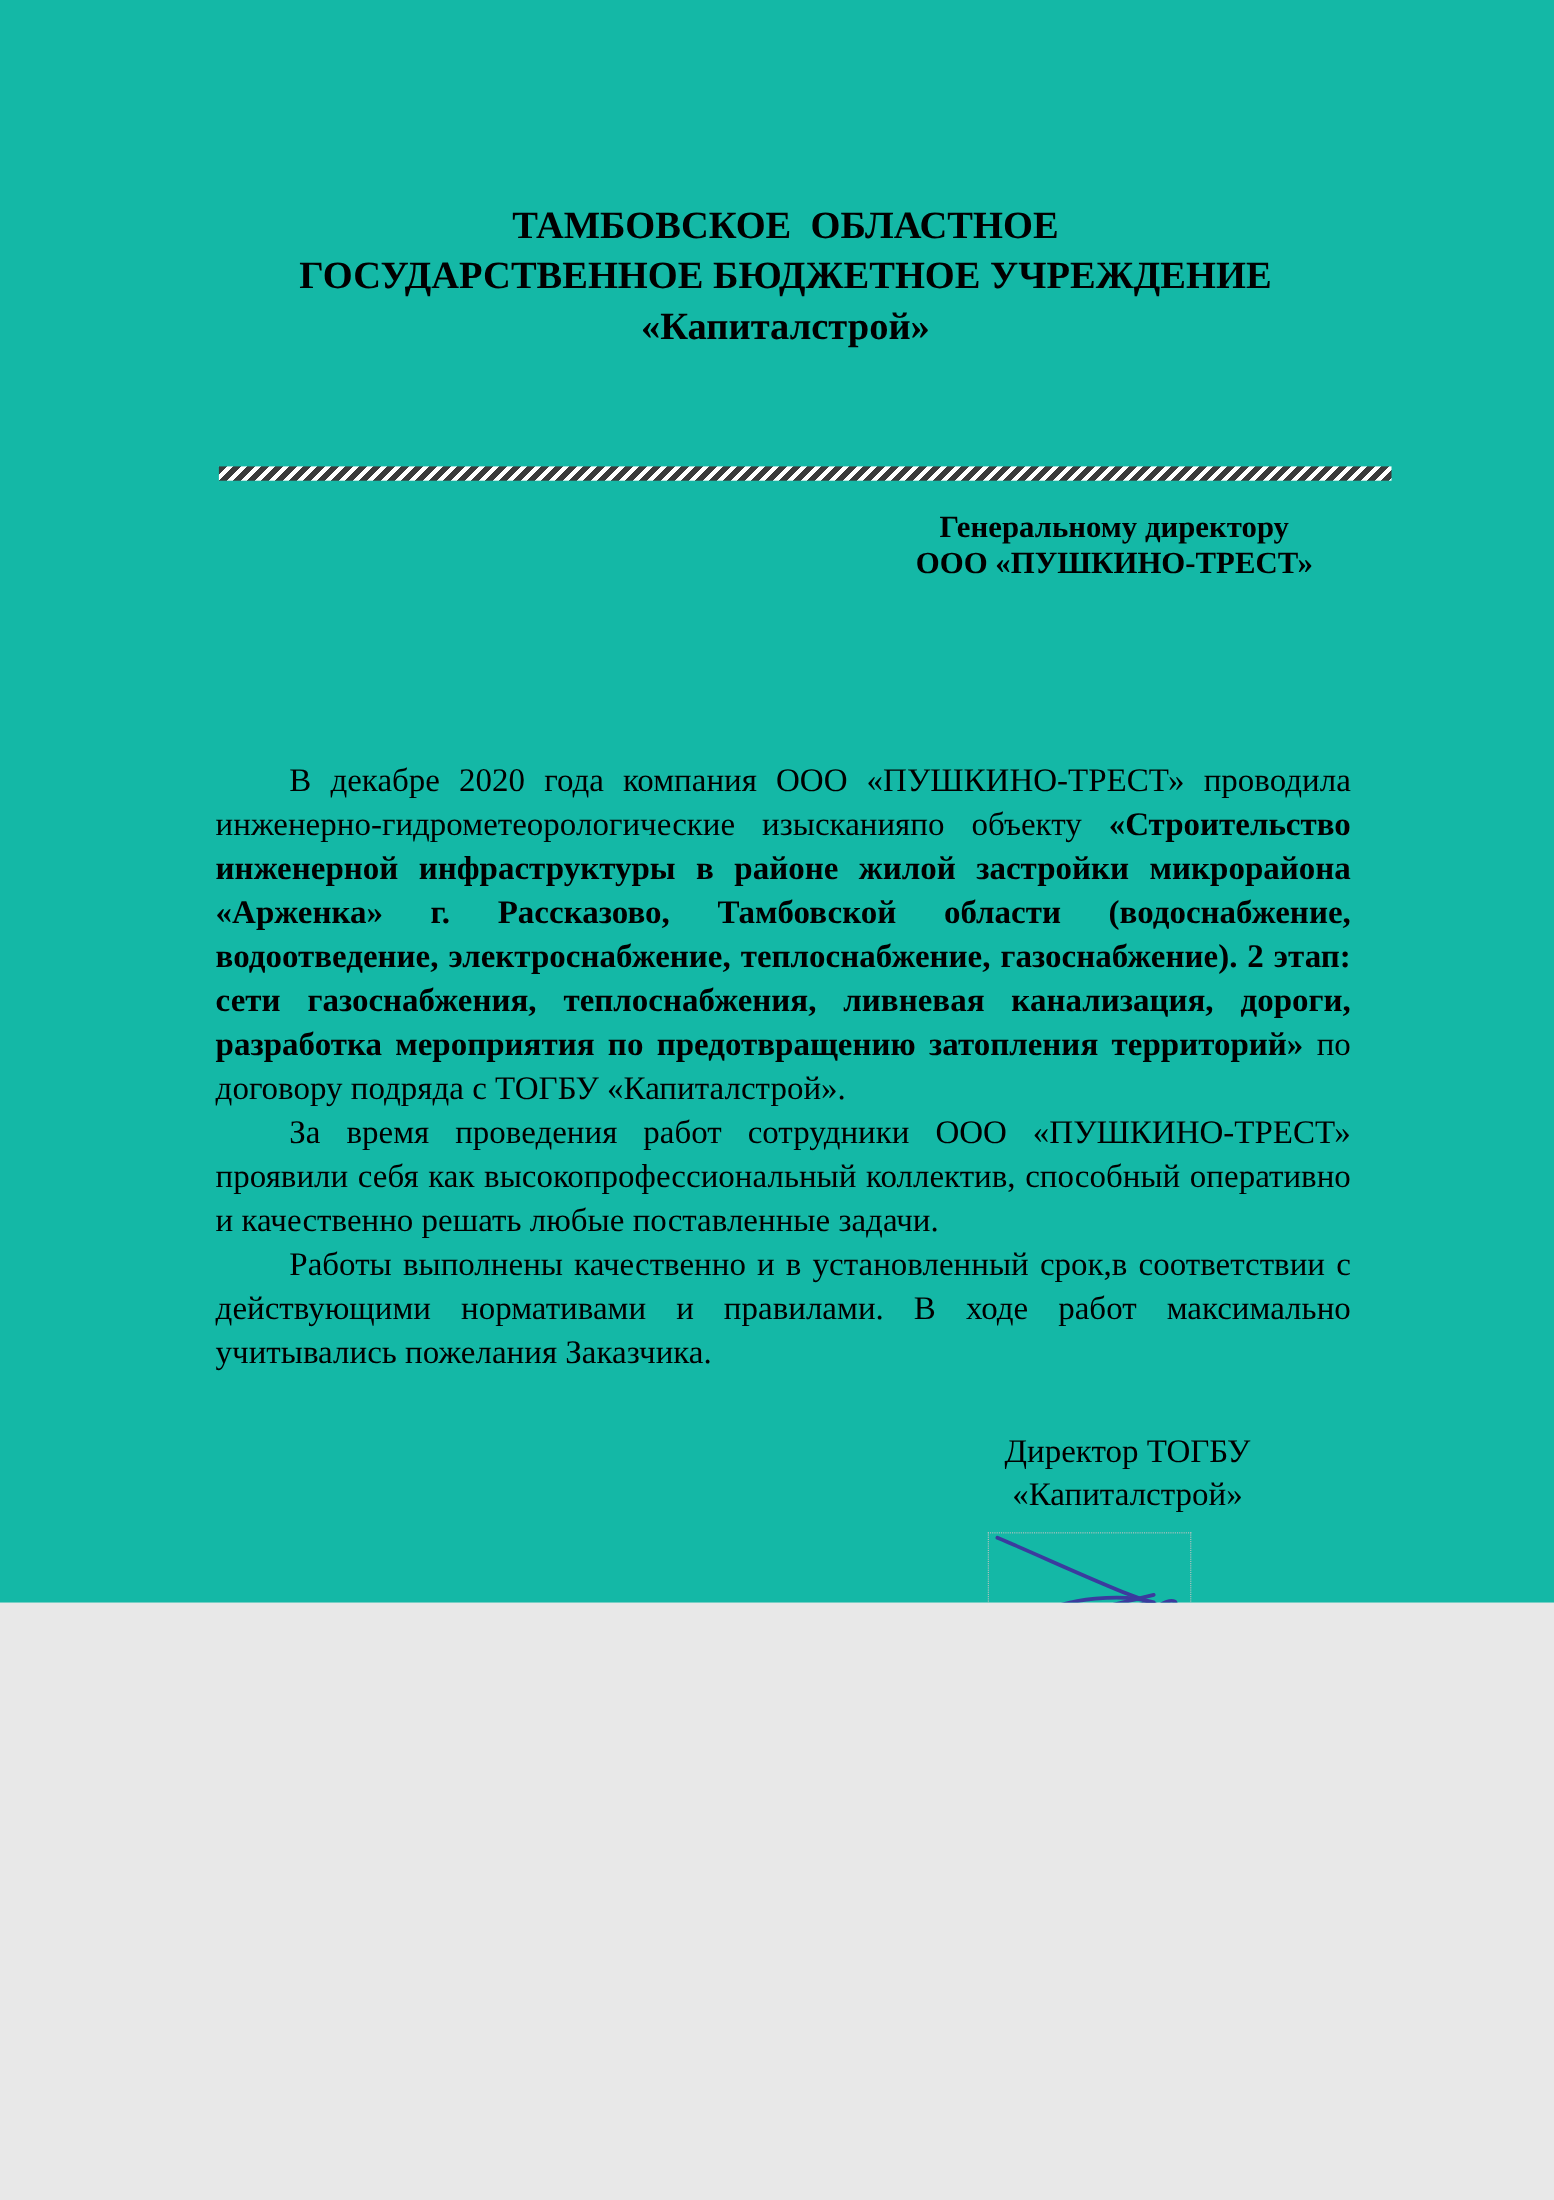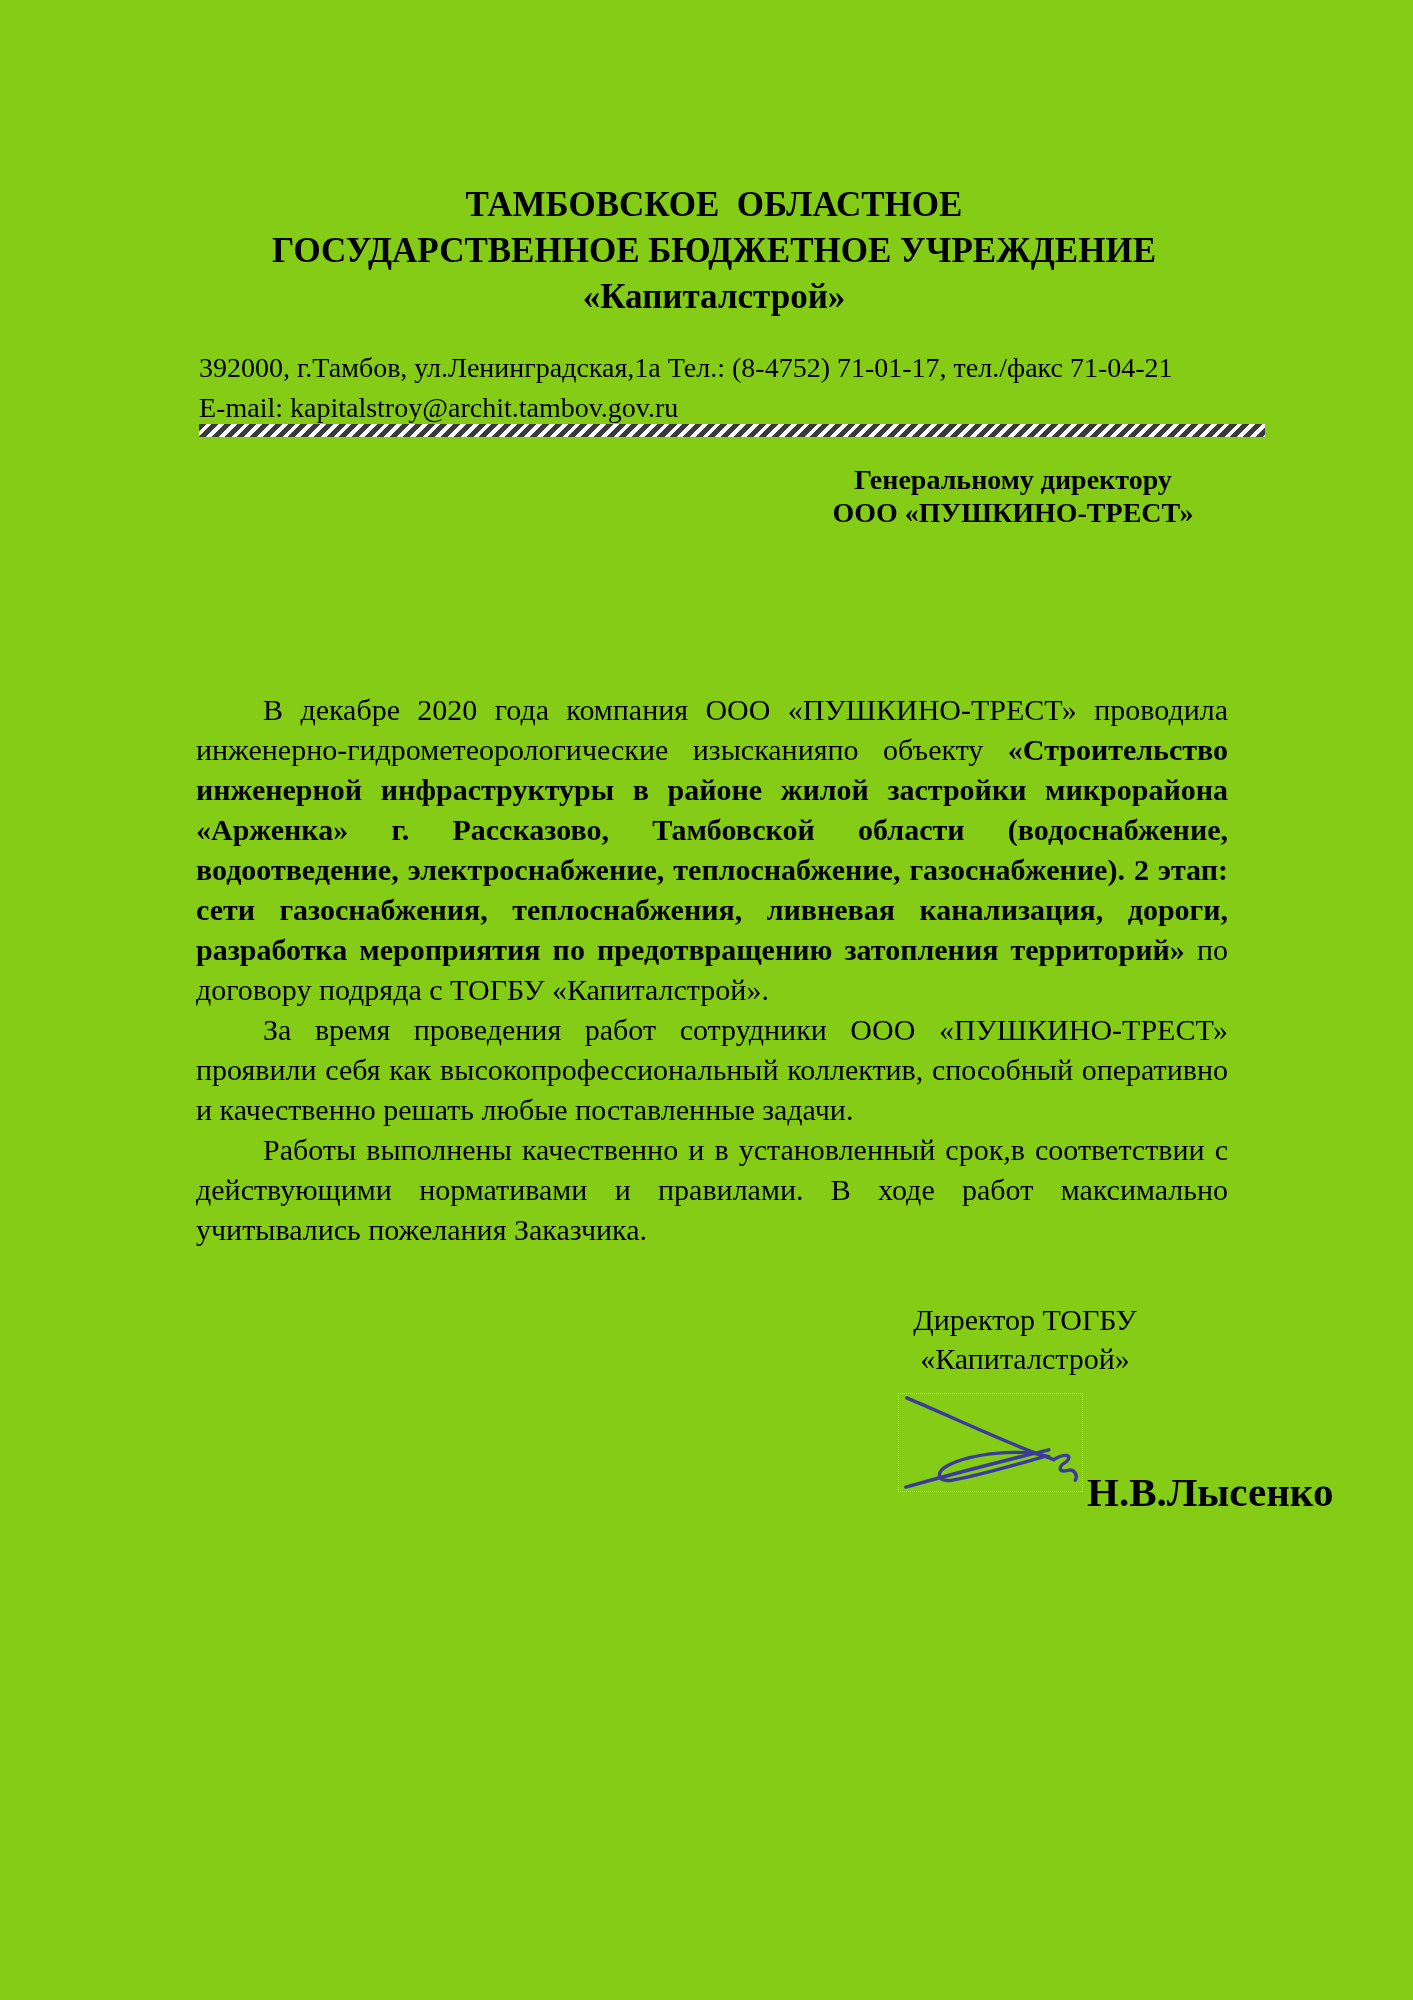--- a/index.html
+++ b/index.html
@@ -6,8 +6,8 @@
   .page {
     position: relative;
     width: 1413px;
-    height: 2000px;
-    background: #84cc16;
+    height: 1457px;
+    background: #14b8a6;
     font-family: "Liberation Serif", "DejaVu Serif", serif;
     color: #000000;
     margin: 0 auto;

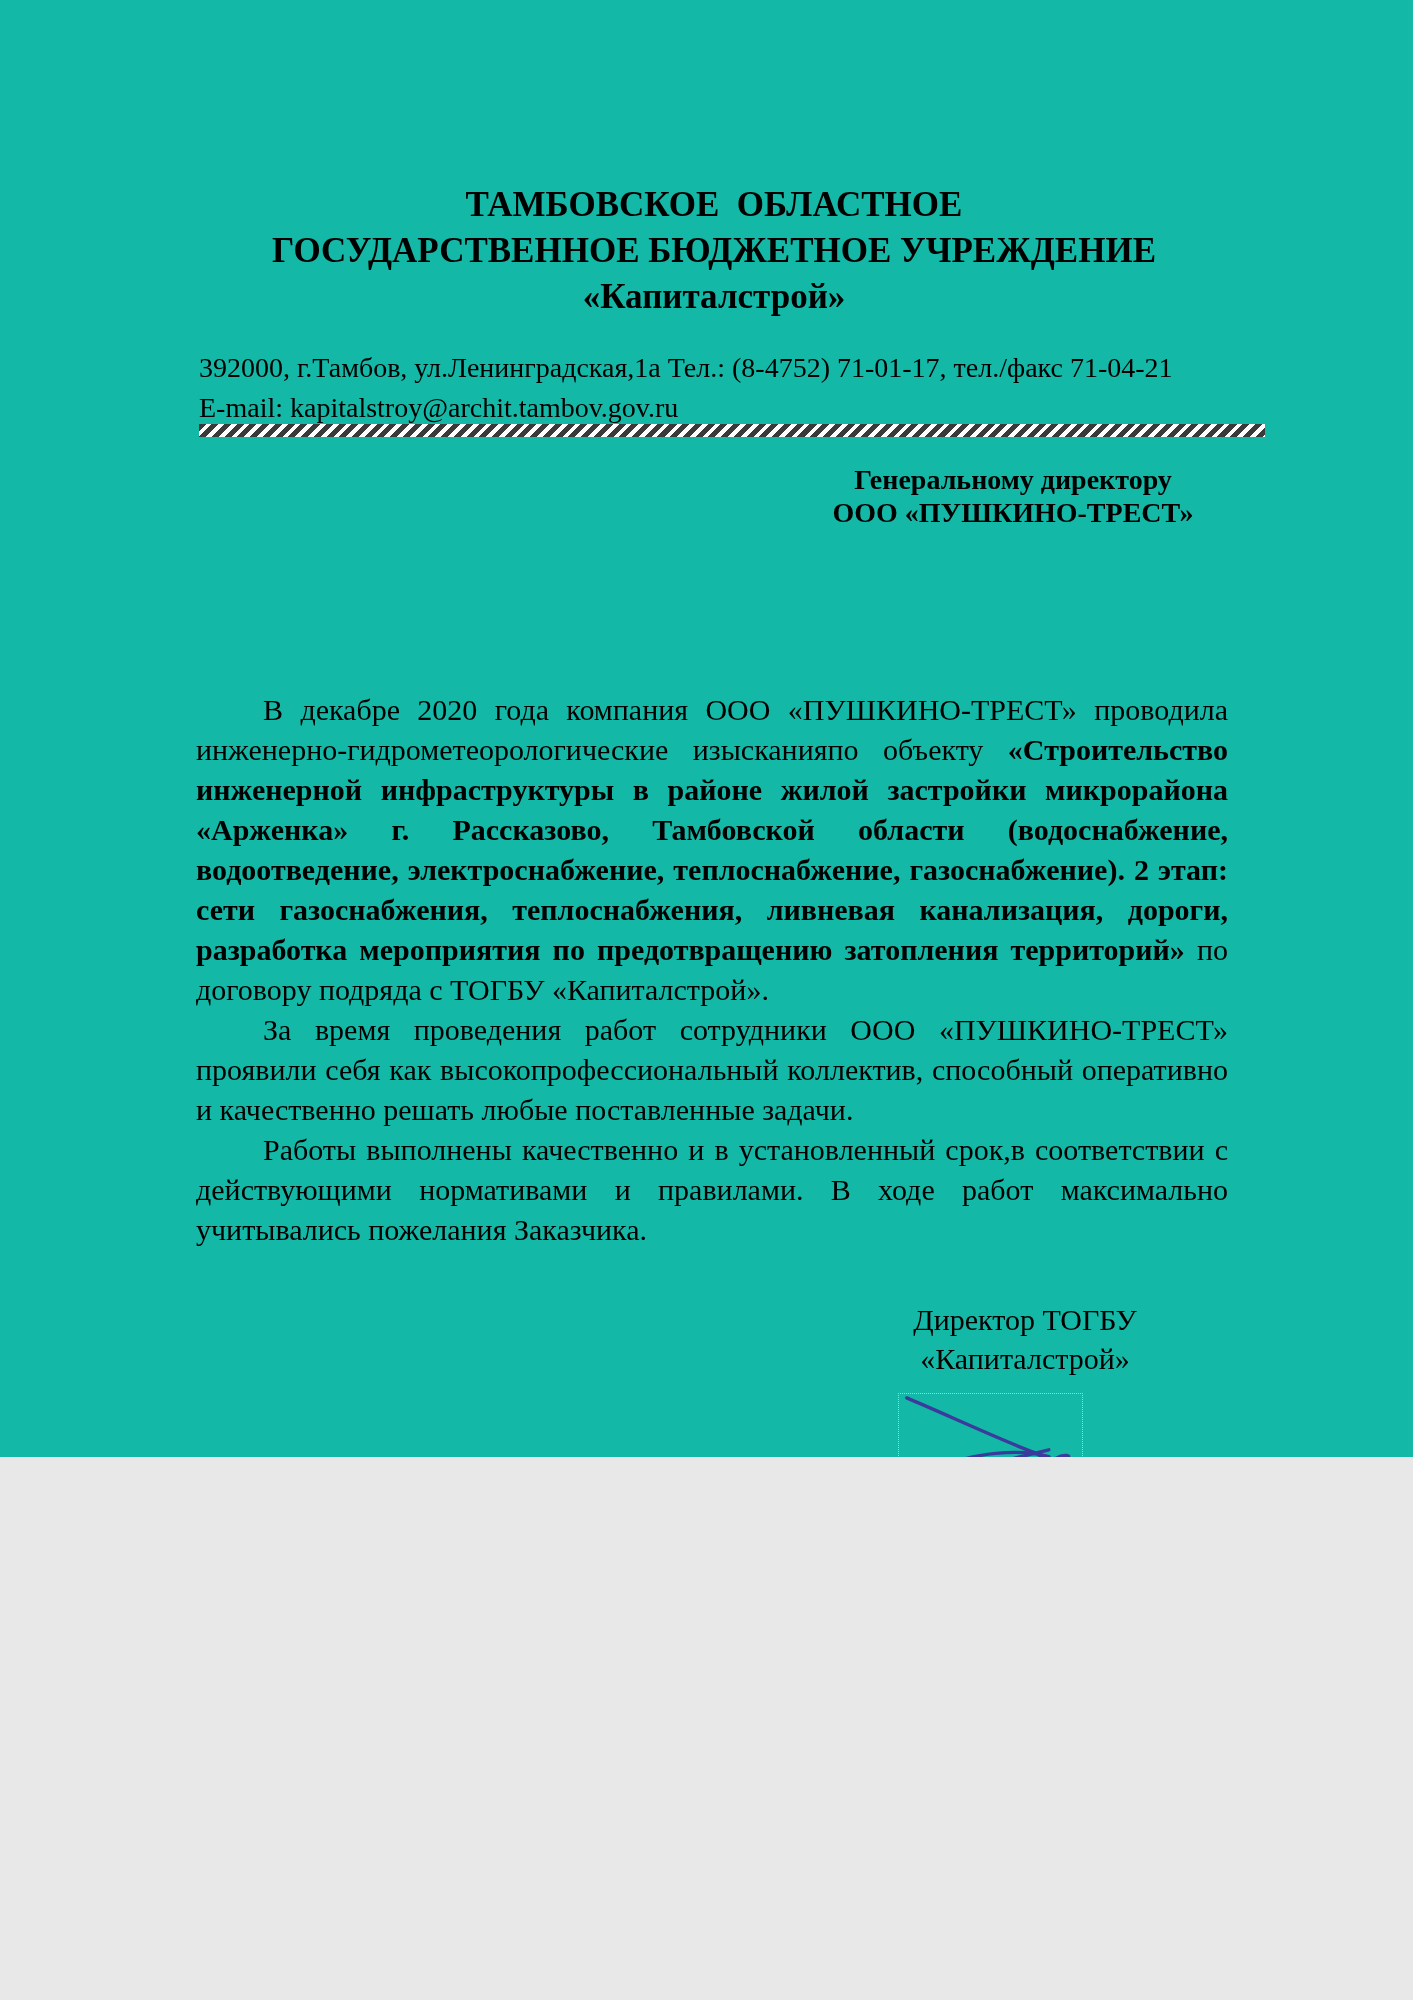--- a/index.html
+++ b/index.html
@@ -101,10 +101,6 @@
     <div>«Капиталстрой»</div>
   </div>
 
-  <div class="contact">
-    <div>392000, г.Тамбов, ул.Ленинградская,1а Тел.: (8-4752) 71-01-17, тел./факс 71-04-21</div>
-    <div>E-mail: kapitalstroy@archit.tambov.gov.ru</div>
-  </div>
 
   <div class="divider" style="background: repeating-linear-gradient(135deg, rgb(58, 58, 58) 0px, rgb(58, 58, 58) 5px, rgb(255, 255, 255) 5px, rgb(255, 255, 255) 9px);"></div>
 

